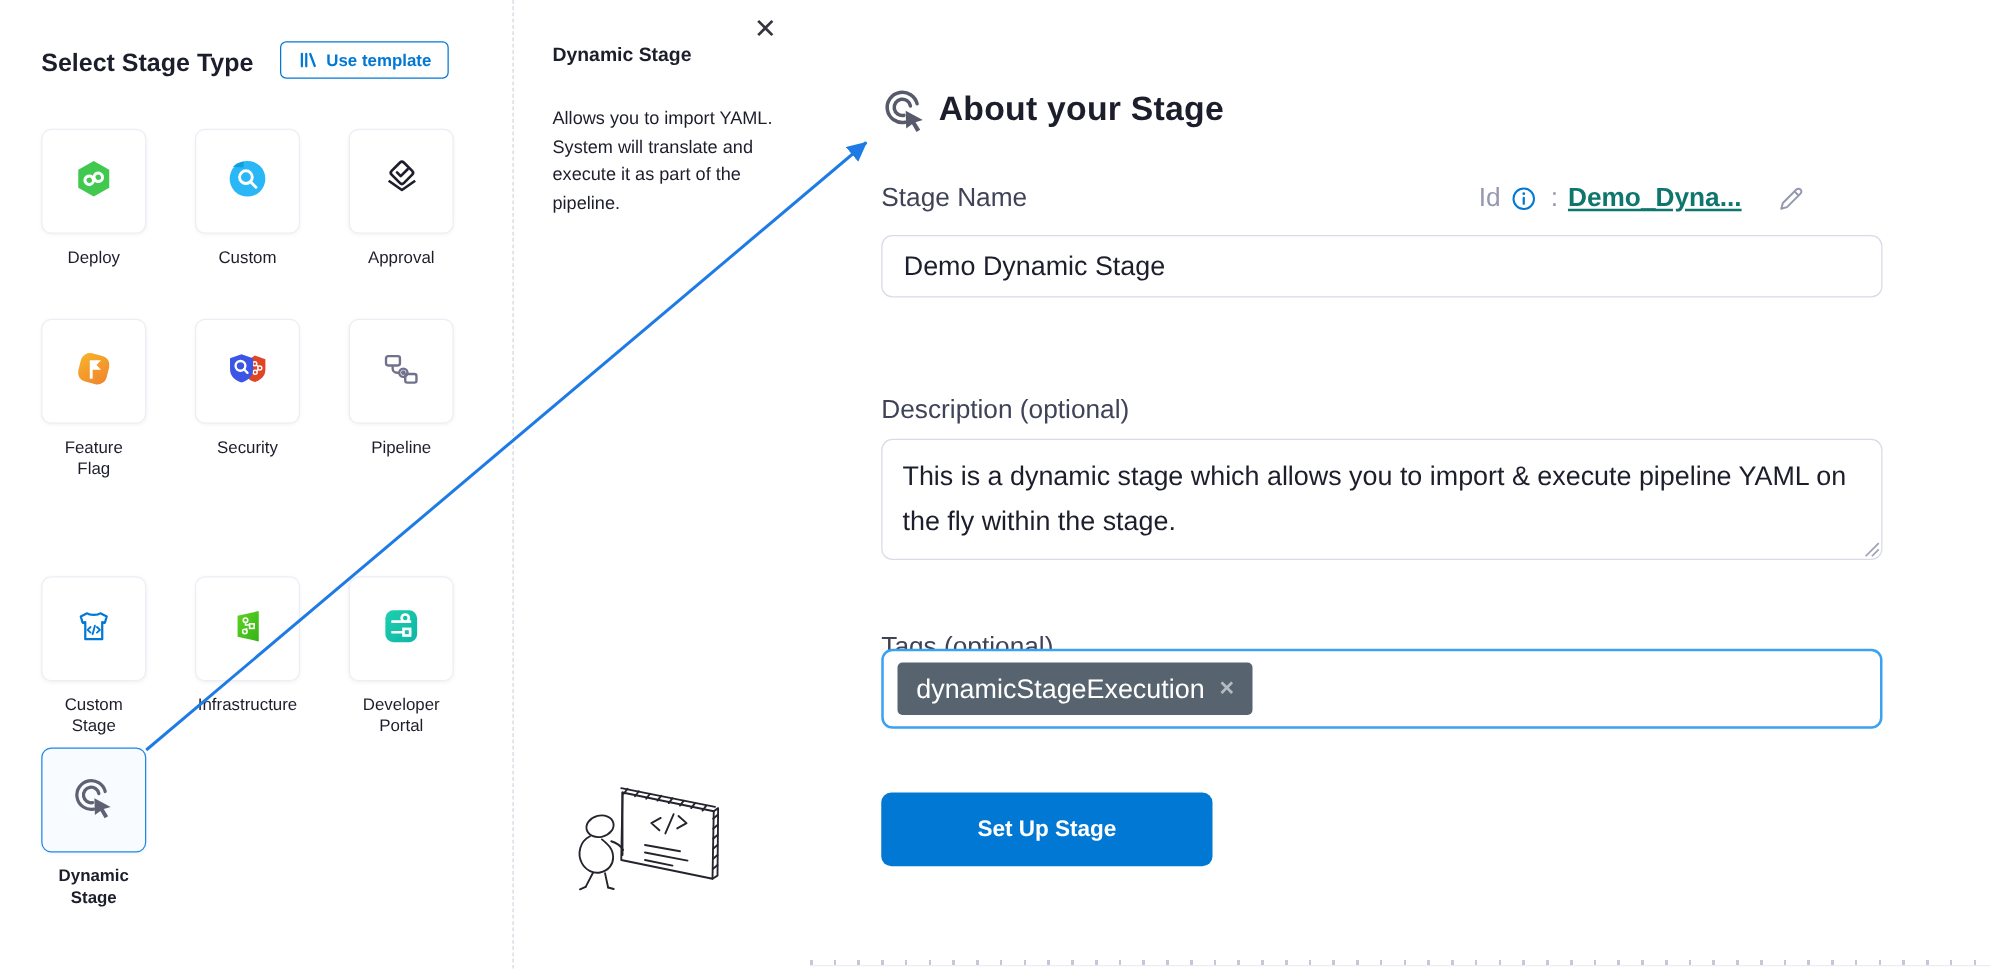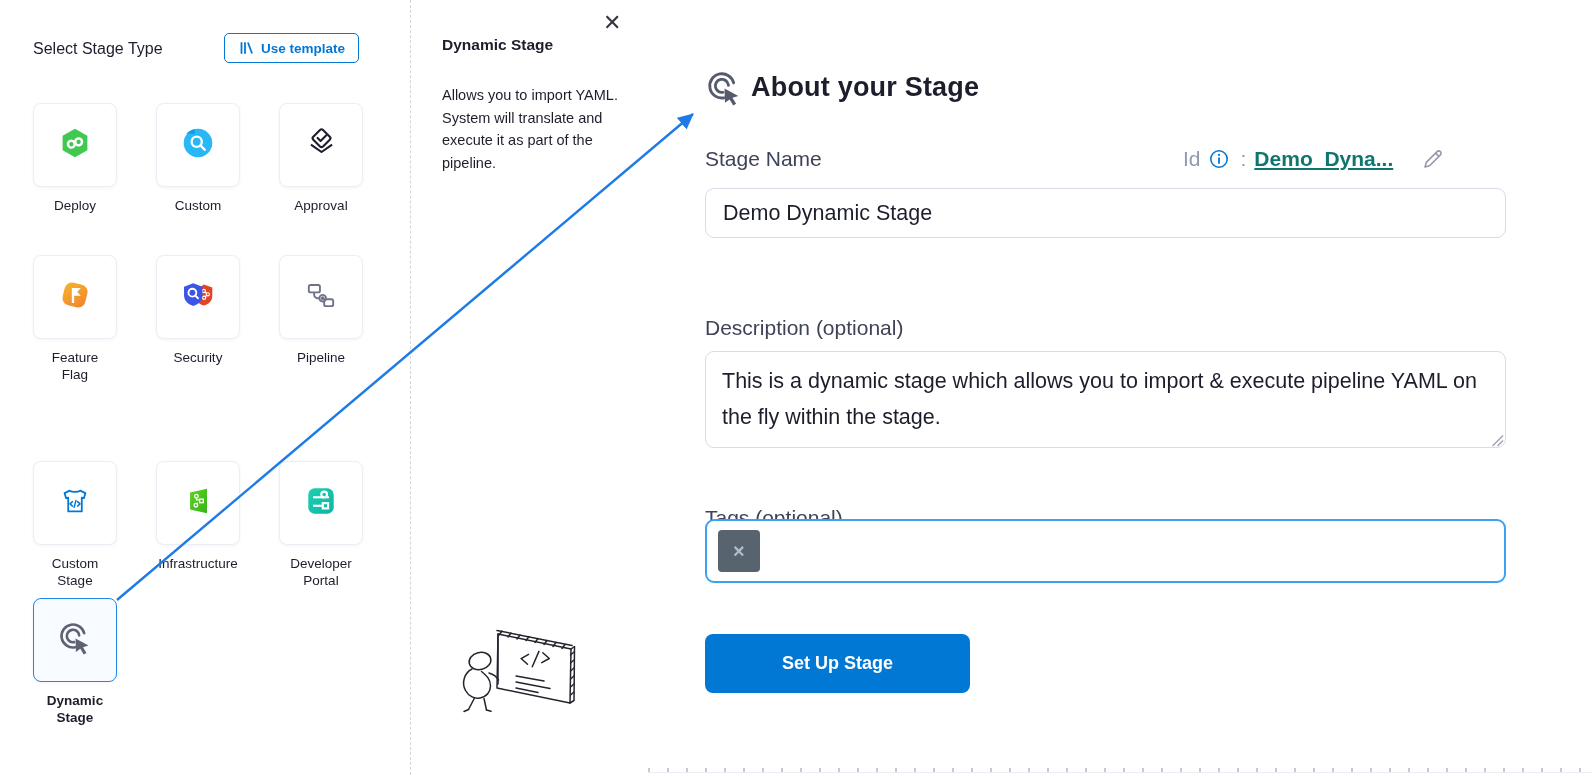--- a/index.html
+++ b/index.html
@@ -8,7 +8,7 @@
   #app { position:relative; width:1592px; height:775px; background:#fff; overflow:hidden; }
 
   
-  .lp-title { position:absolute; left:33px; top:40px; font-size:16px; font-weight:400; color:#1d1e2c; }
+  .lp-title { position:absolute; left:33px; top:40px; font-size:20px; font-weight:700; color:#1d1e2c; }
   .use-template-btn { position:absolute; left:224px; top:33px; height:30px; display:inline-flex; align-items:center; gap:7px;
       padding:0 13px; background:#fff; border:1px solid #0278d5; border-radius:5px; color:#0278d5;
       font-size:13.5px; font-weight:700; cursor:pointer; }

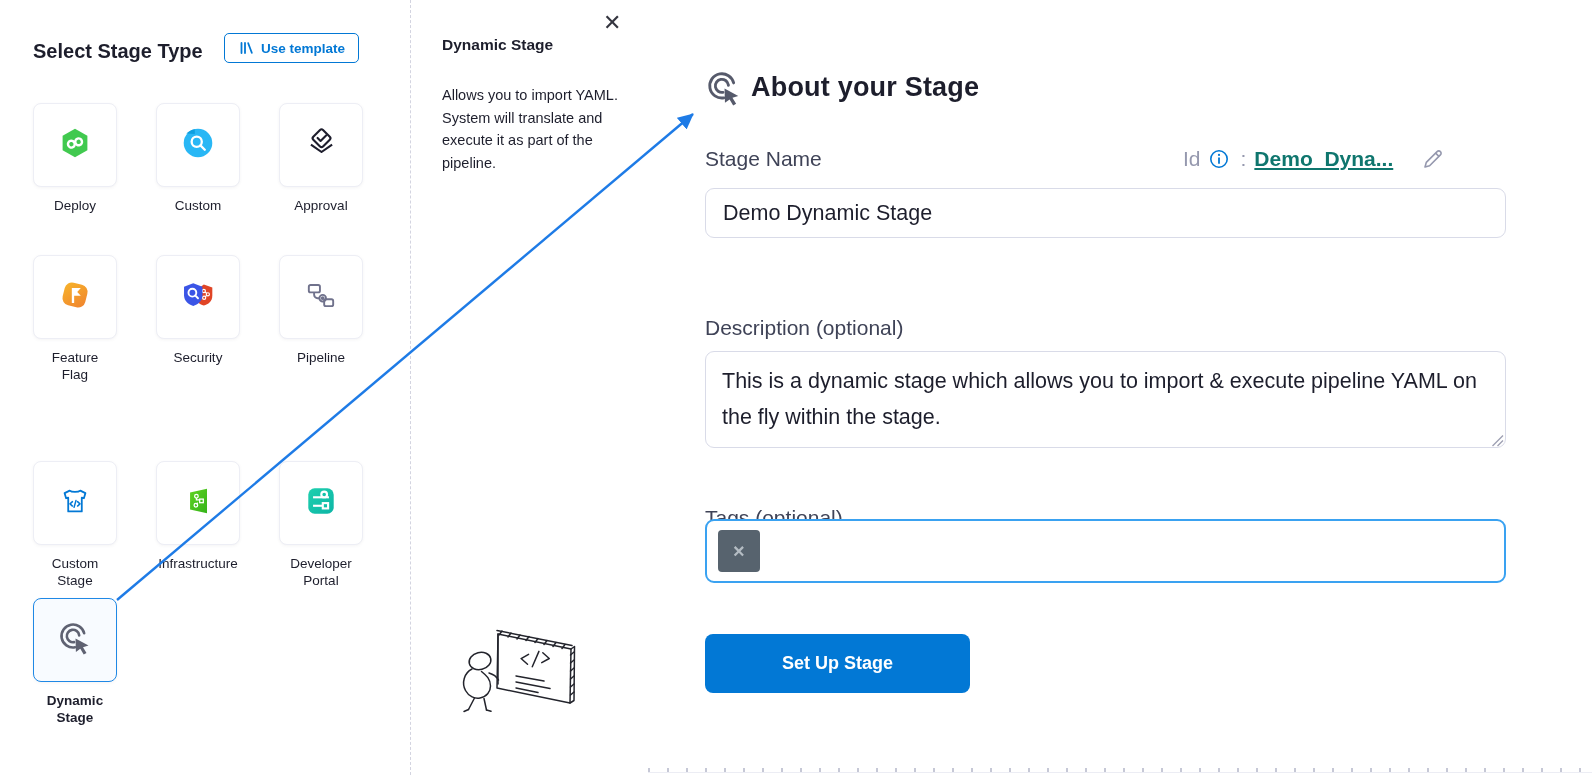--- a/index.html
+++ b/index.html
@@ -340,6 +340,7 @@
   <div class="field-label lbl-tags">Tags (optional)</div>
   <div class="tags-box">
     <span class="tag-chip">
+      <span>dynamicStageExecution</span>
       <span class="tag-remove">×</span>
     </span>
   </div>

